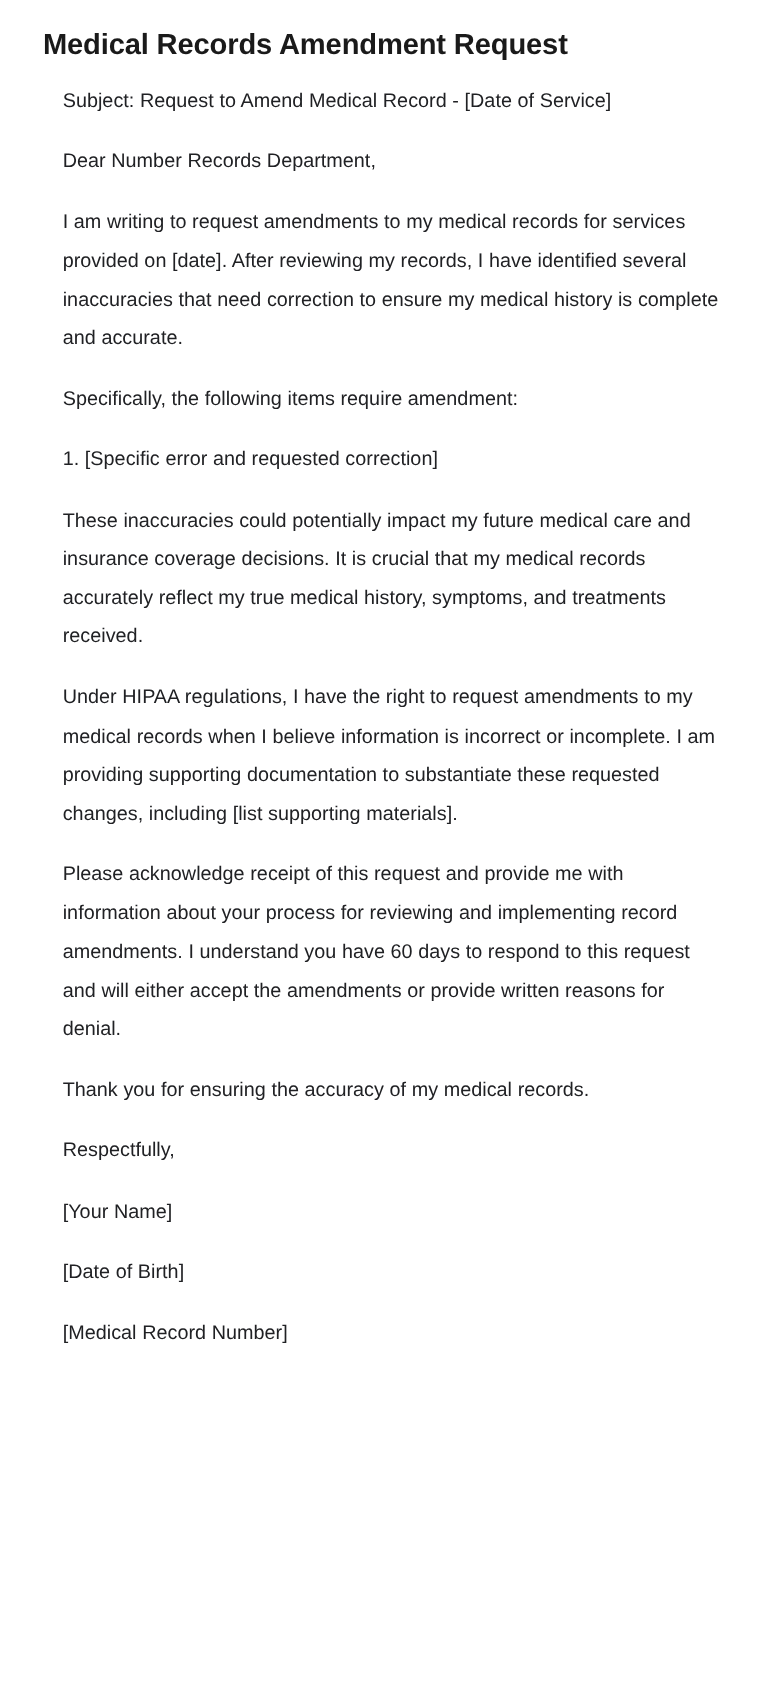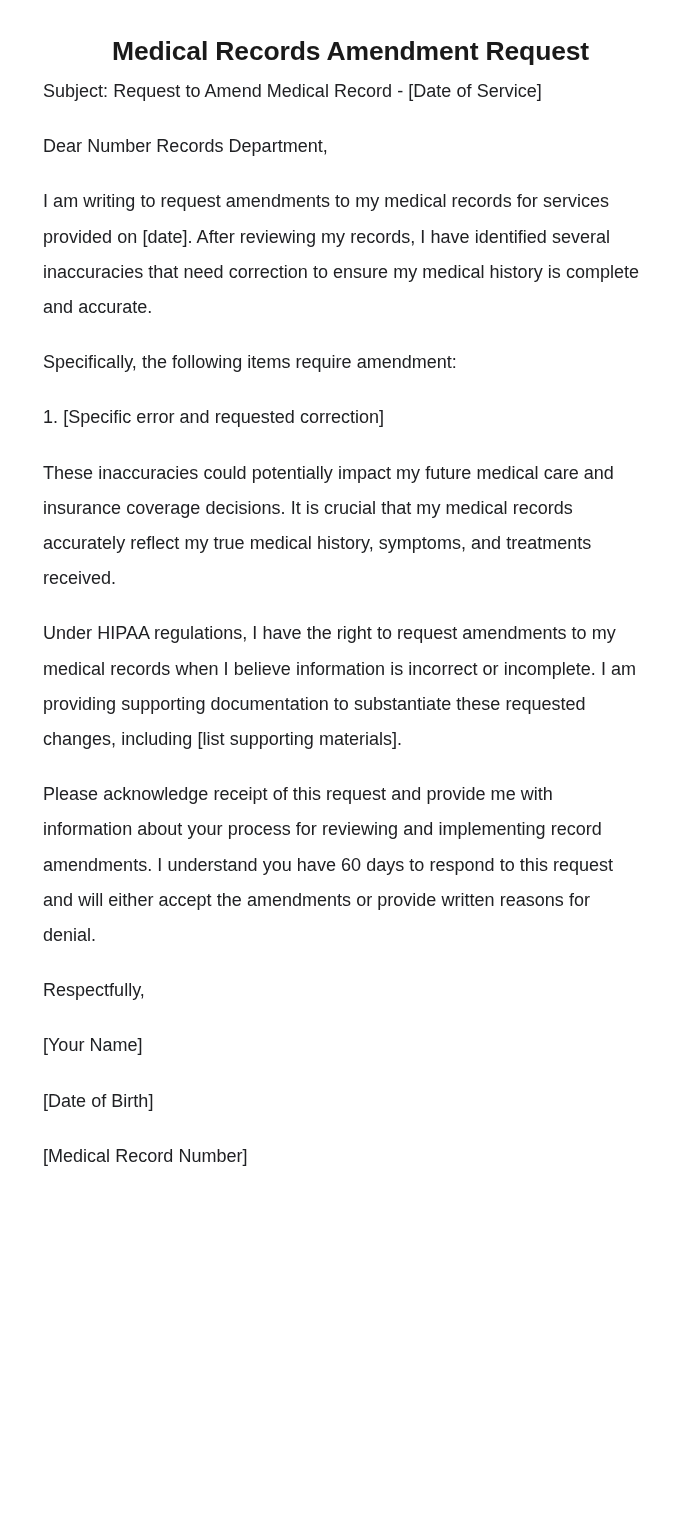--- a/index.html
+++ b/index.html
@@ -36,14 +36,13 @@
     line-height: 32px;
     color: #1a1a1a;
     letter-spacing: -0.15px;
-    margin: 11px;
+    margin: 0;
     padding: 0;
     position: absolute;
     top: 24px;
     left: 0;
     width: 601px;
     white-space: nowrap;
-    text-align: center;
   }
 
   .body-copy {

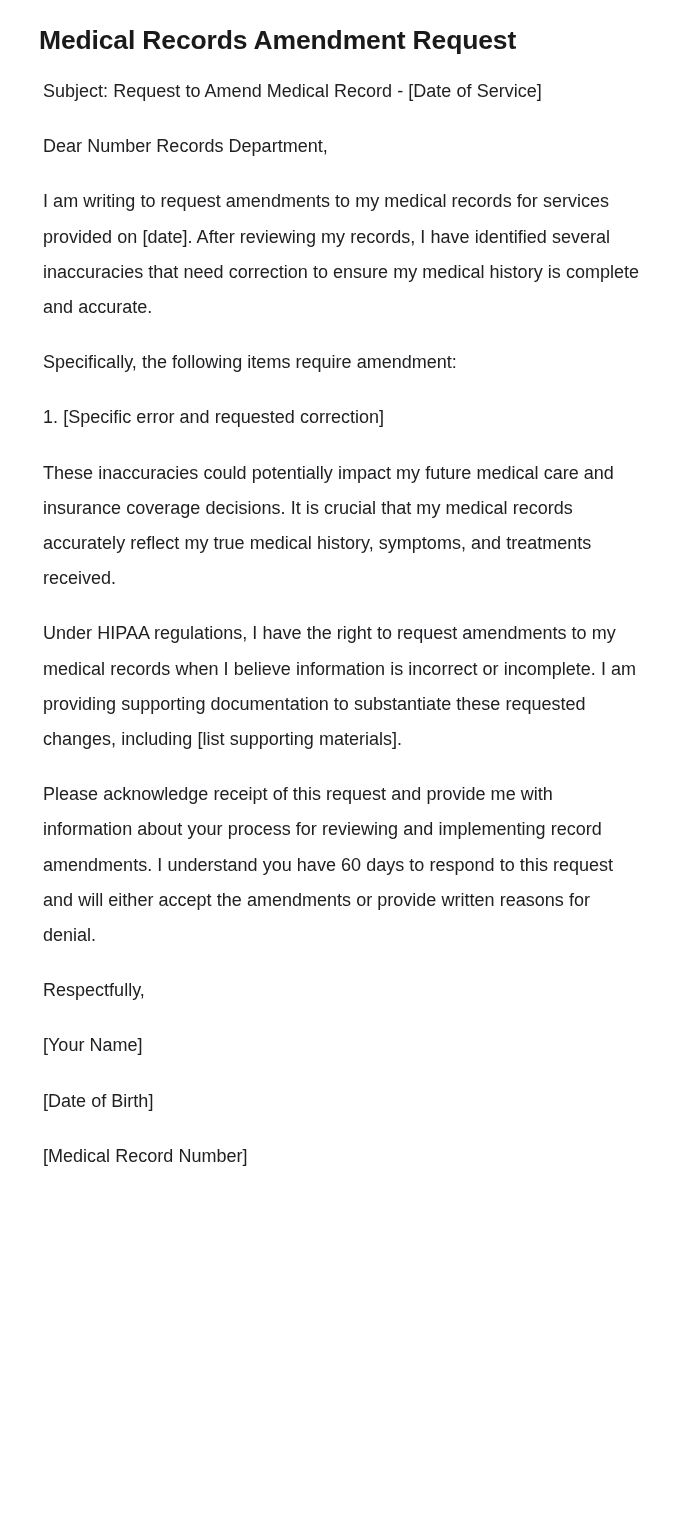--- a/index.html
+++ b/index.html
@@ -48,7 +48,7 @@
   .body-copy {
     position: absolute;
     top: 74px;
-    left: 4px;
+    left: 18px;
     width: 601px;
   }
 

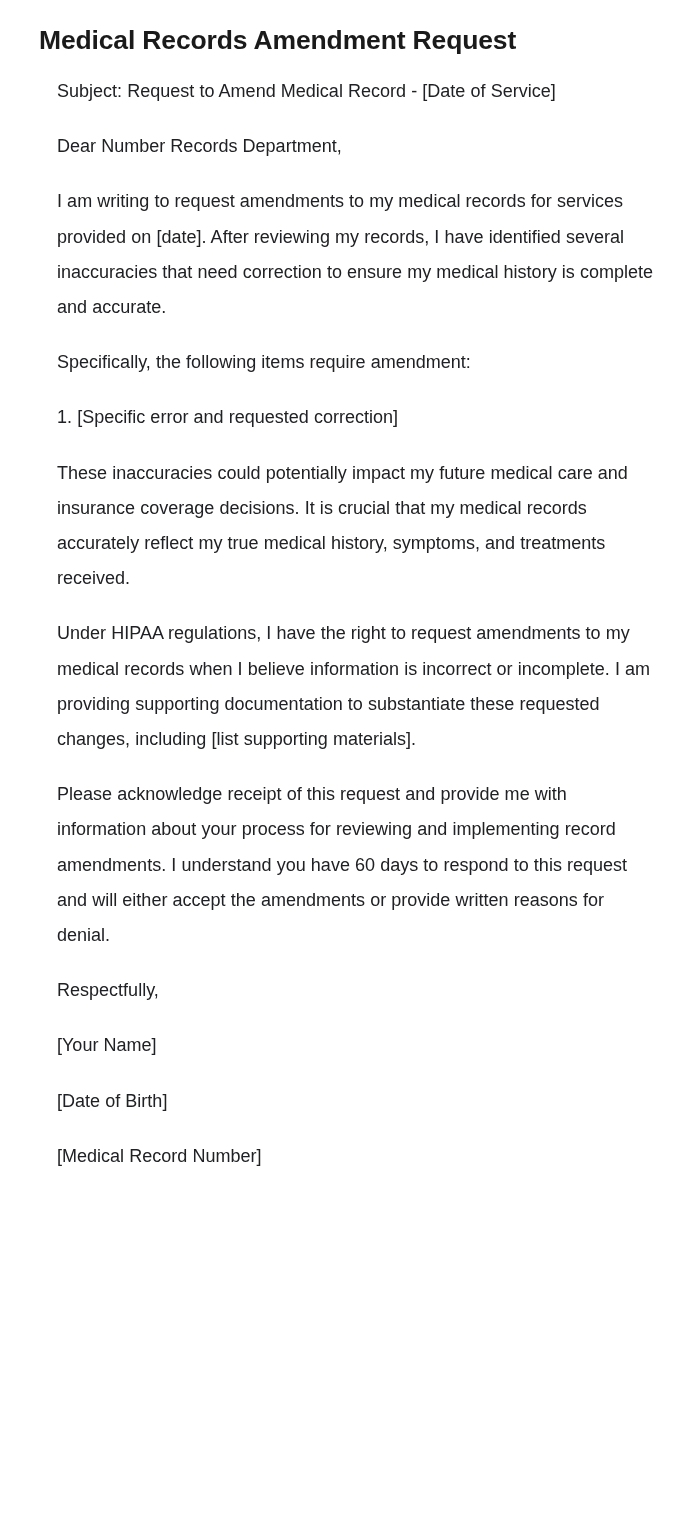--- a/index.html
+++ b/index.html
@@ -96,6 +96,7 @@
       <p class="para">Please acknowledge receipt of this request and provide me with information about your process for reviewing and implementing record amendments. I understand you have 60 days to respond to this request and will either accept the amendments or provide written reasons for denial.</p>
 
 
+      <p class="para">Thank you for ensuring the accuracy of my medical records.</p>
 
       <p class="para">Respectfully,</p>
 

